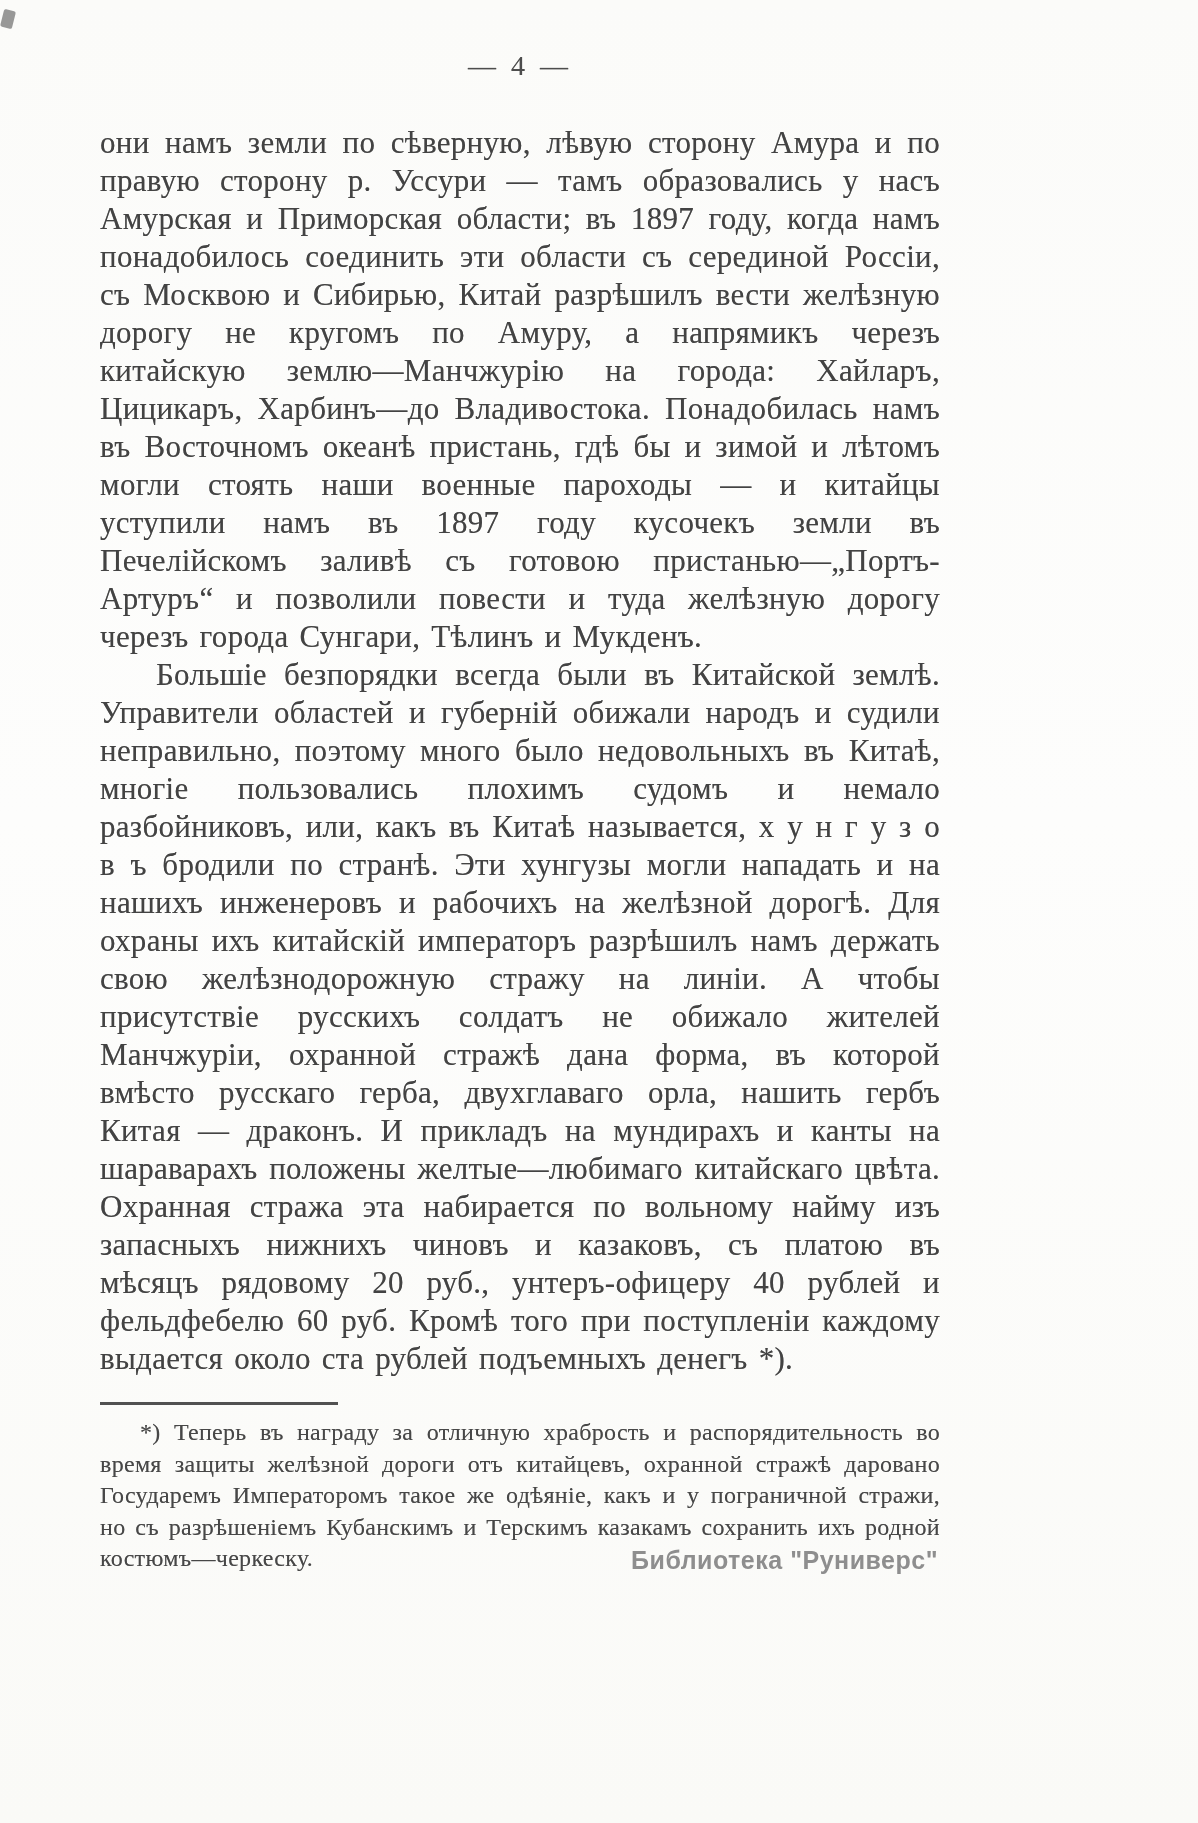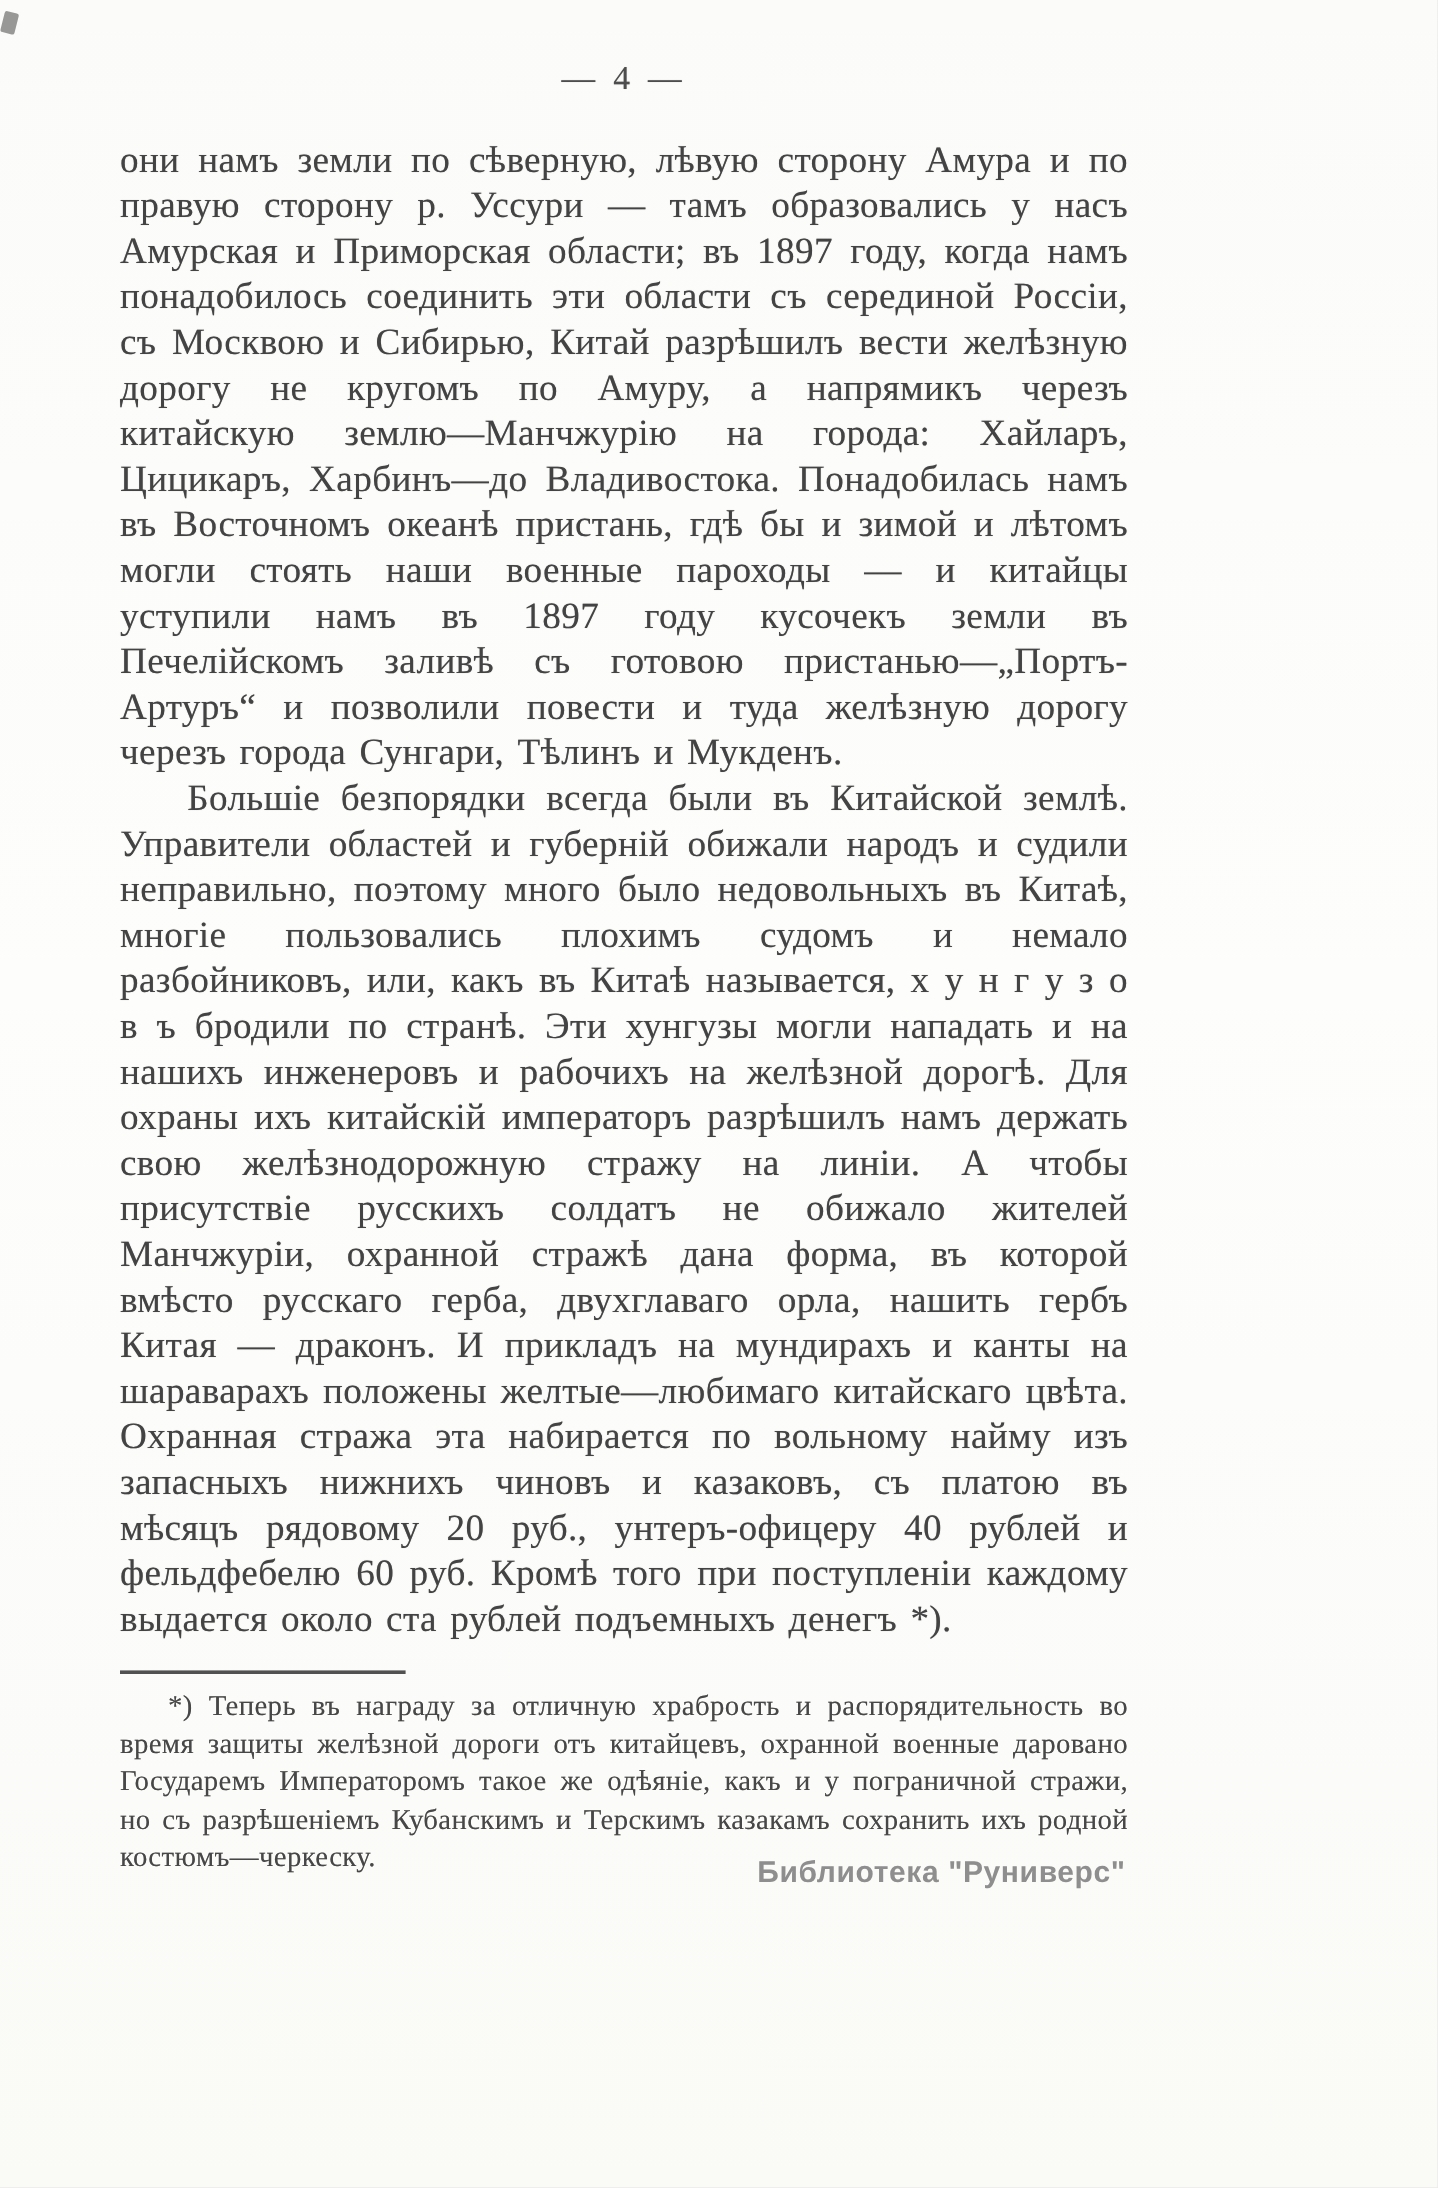--- a/index.html
+++ b/index.html
@@ -30,7 +30,7 @@
   }
   .text-block {
     position: absolute;
-    top: 114px;
+    top: 124px;
     left: 100px;
     width: 840px;
   }

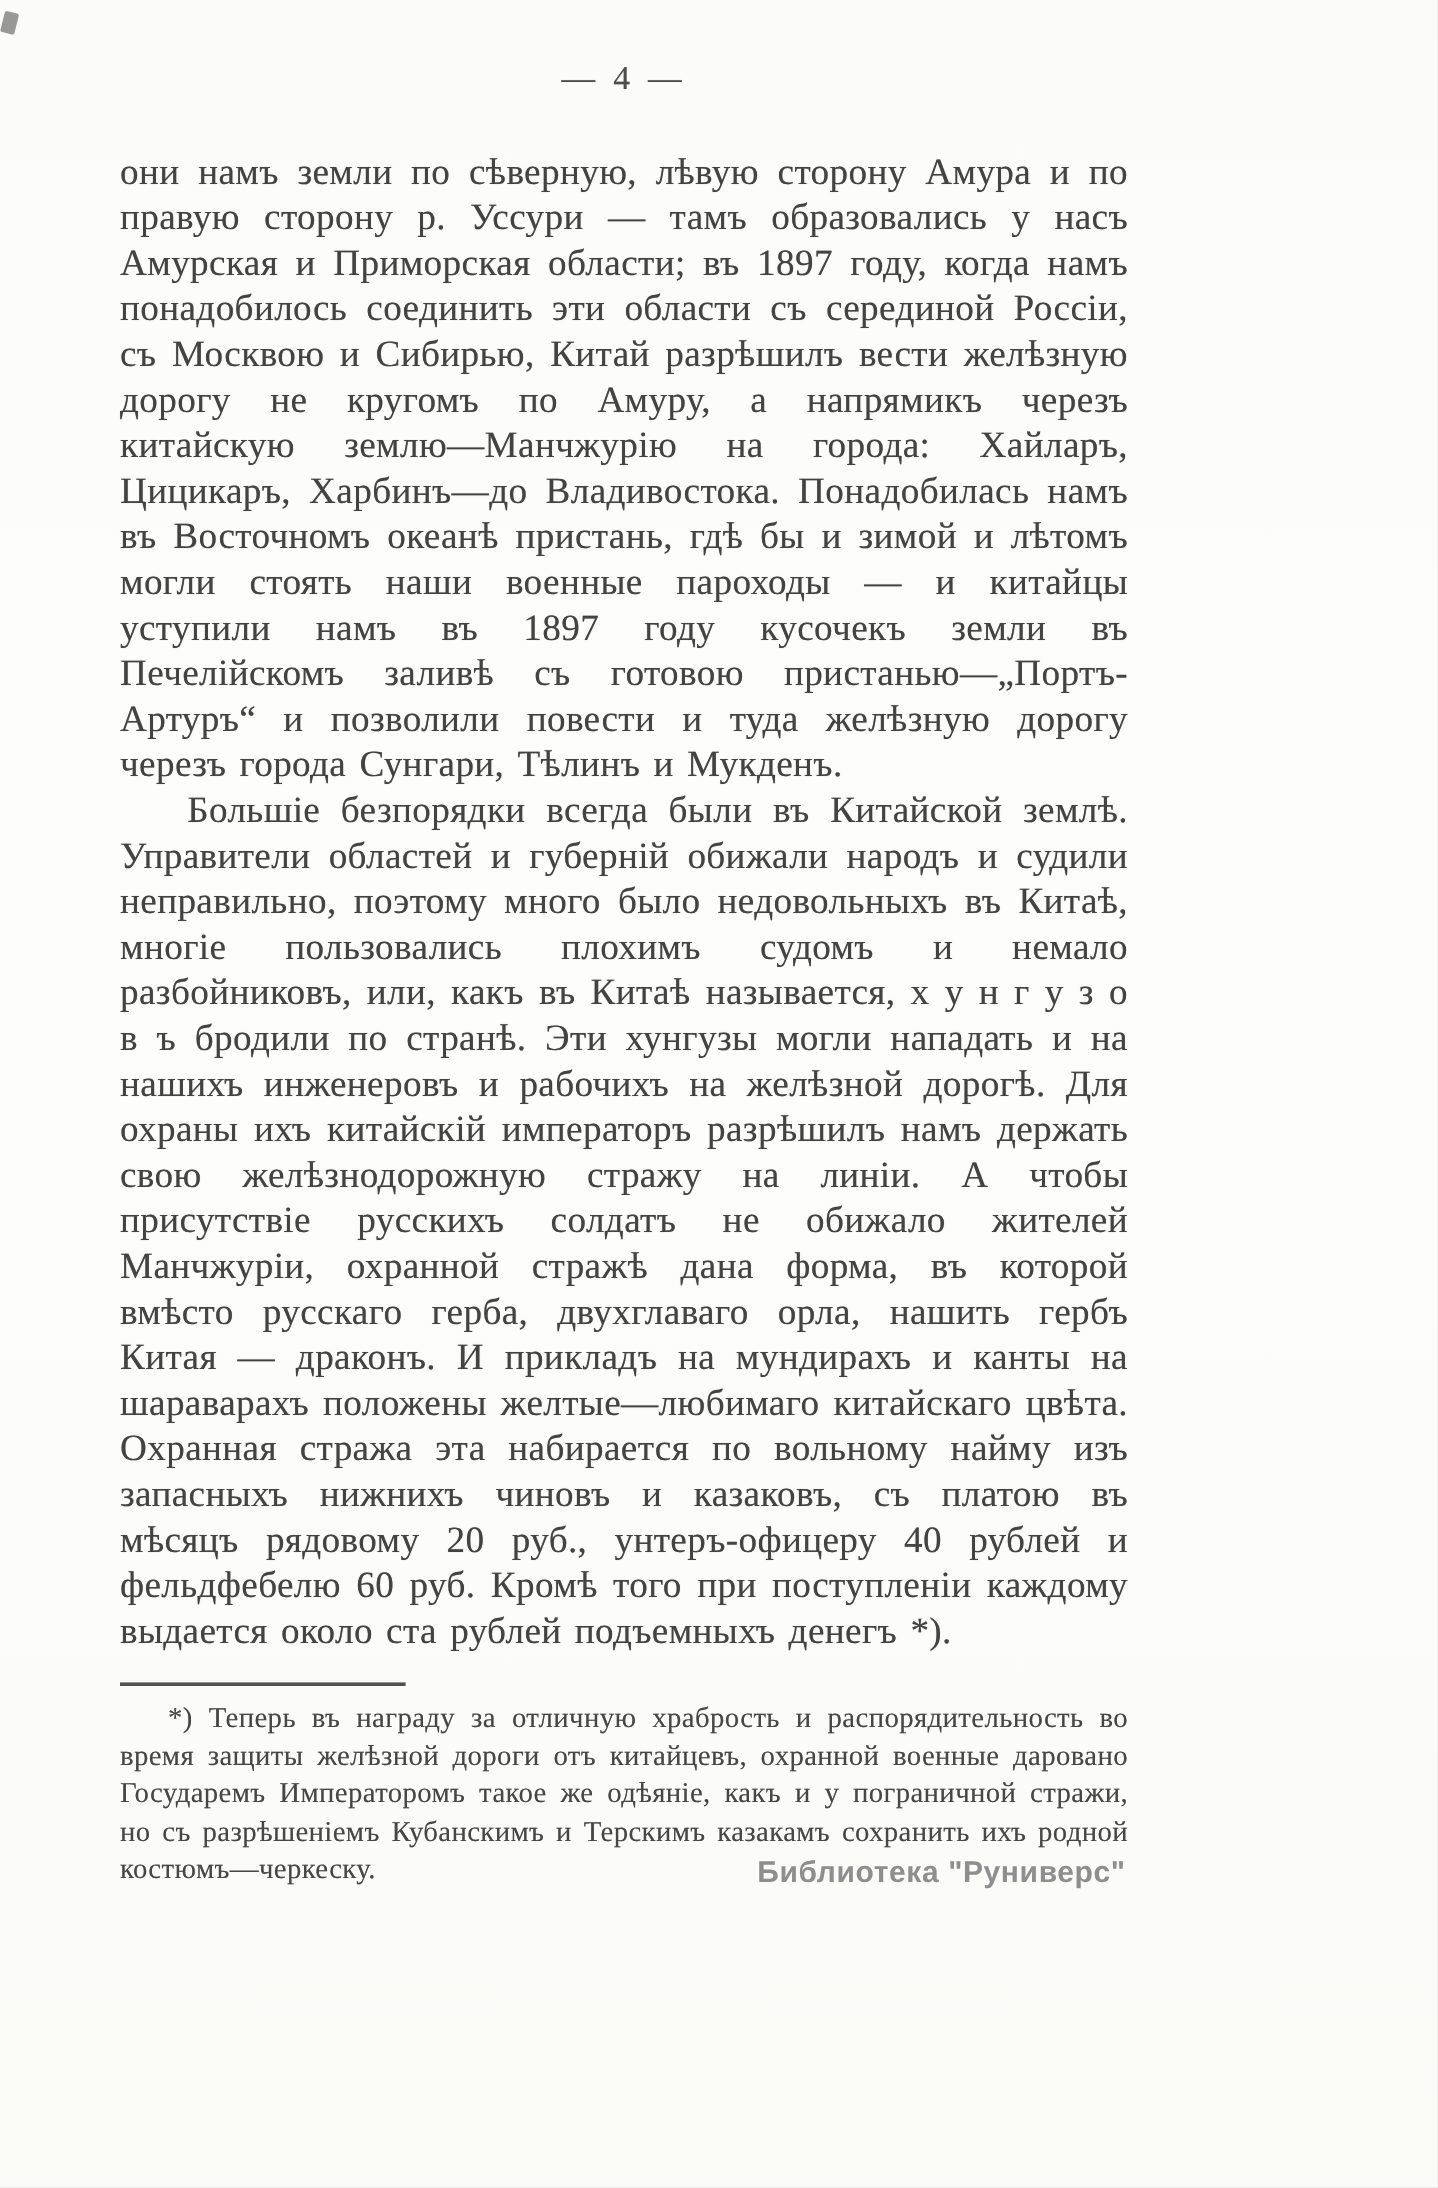--- a/index.html
+++ b/index.html
@@ -101,7 +101,7 @@
 
     <div class="footnote-sep"></div>
 
-    <p class="footnote">*) Теперь въ награду за отличную храбрость и распорядительность во время защиты желѣзной дороги отъ китайцевъ, охранной военные даровано Государемъ Императоромъ такое же одѣяніе, какъ и у пограничной стражи, но съ разрѣшеніемъ Кубанскимъ и Терскимъ казакамъ сохранить ихъ родной костюмъ—черкеску.</p>
+    <p class="footnote">*) Теперь въ награду за отличную храбрость и распорядительность во время защиты желѣзной дороги отъ китайцевъ, охранной стражѣ даровано Государемъ Императоромъ такое же одѣяніе, какъ и у пограничной стражи, но съ разрѣшеніемъ Кубанскимъ и Терскимъ казакамъ сохранить ихъ родной костюмъ—черкеску.</p>
   </div>
 
   <div class="watermark">Библиотека "Руниверс"</div>

